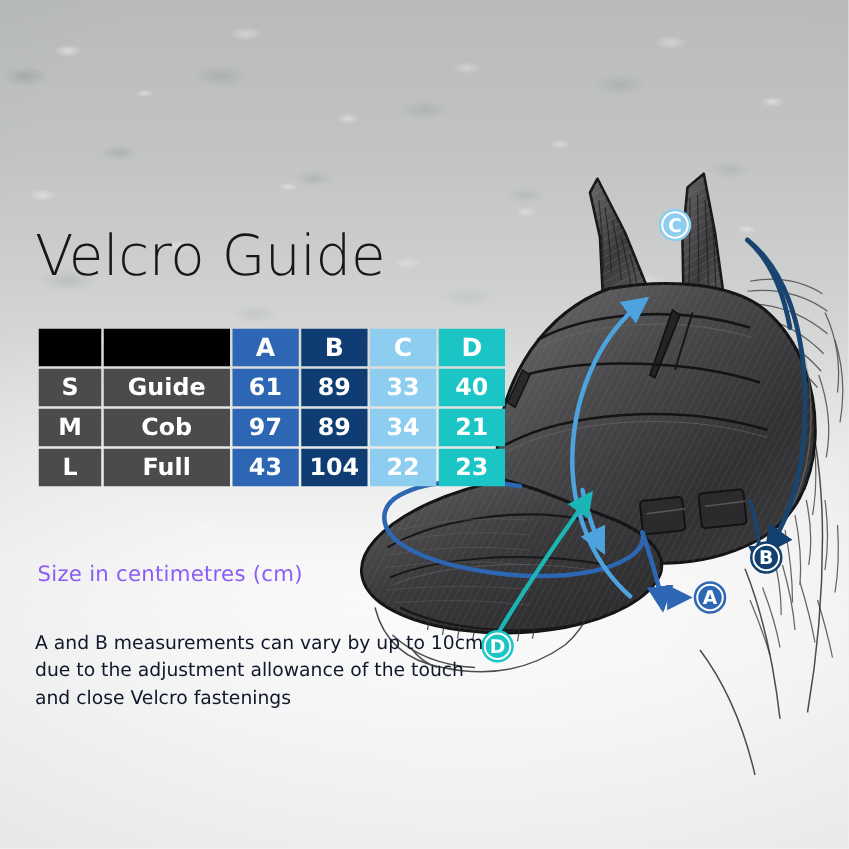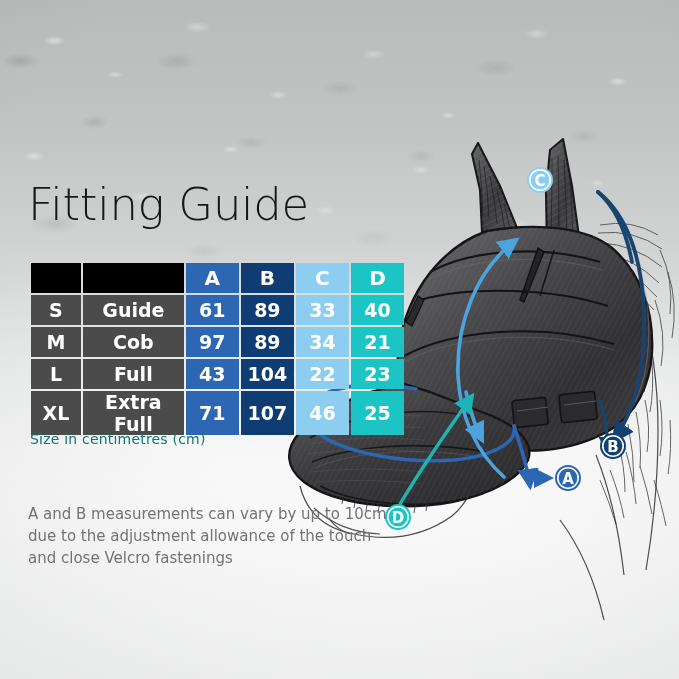--- a/index.html
+++ b/index.html
@@ -356,7 +356,7 @@
     <text class="mk-text" x="398" y="522.5" text-anchor="middle">D</text>
   </svg>
 
-  <div id="title">Fitting Guide</div>
+  <div id="title">Velcro Guide</div>
 
   <table id="size-table">
     <colgroup>

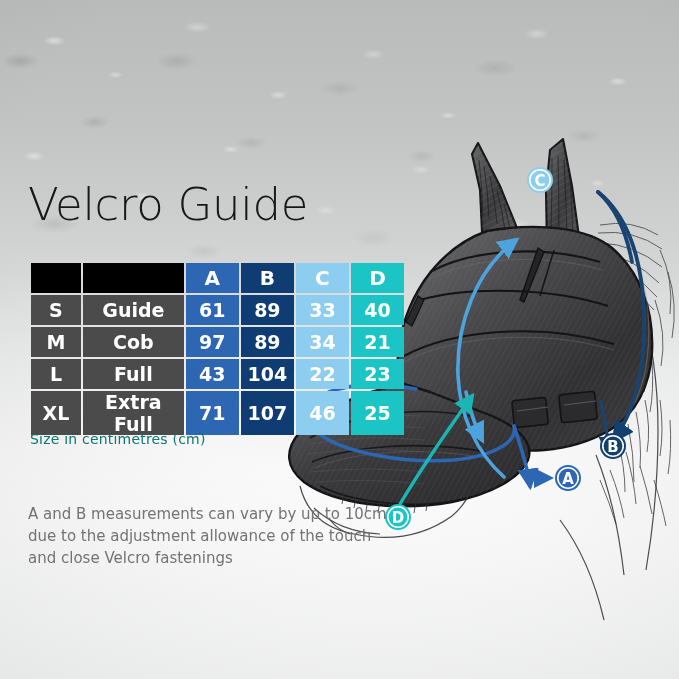--- a/index.html
+++ b/index.html
@@ -402,14 +402,6 @@
         <td class="col-c">22</td>
         <td class="col-d">23</td>
       </tr>
-      <tr>
-        <td class="cell-dark">XL</td>
-        <td class="cell-dark">Extra Full</td>
-        <td class="col-a">71</td>
-        <td class="col-b">107</td>
-        <td class="col-c">46</td>
-        <td class="col-d">25</td>
-      </tr>
     </tbody>
   </table>
 

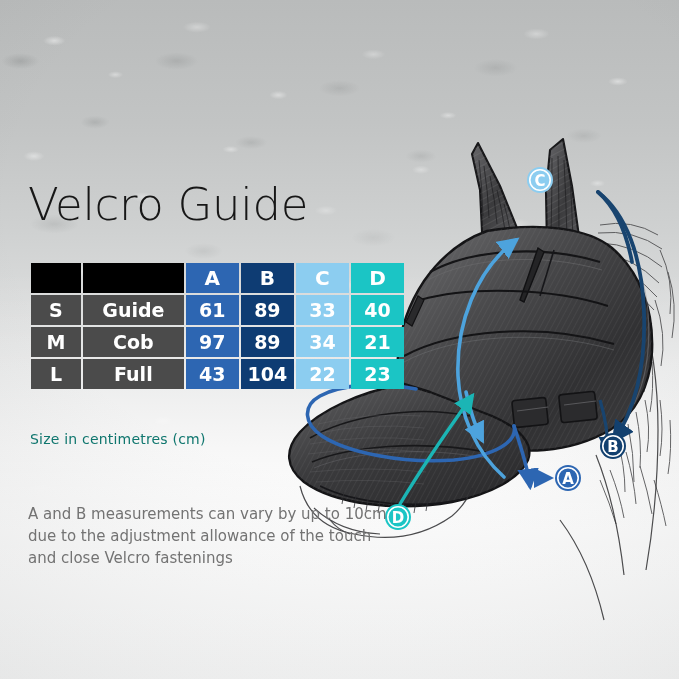--- a/index.html
+++ b/index.html
@@ -95,8 +95,8 @@
   .col-c td,.col-c{color:#ffffff;}
   #size-table .hdr{font-size:20px;font-weight:600;}
   .unit{
-    position:absolute;left:30px;top:431px;
-    font-size:14px;color:#0f766e;letter-spacing:.2px;
+    position:absolute;left:30px;top:450px;
+    font-size:17px;color:#8b5cf6;letter-spacing:.2px;
   }
   .note{
     position:absolute;left:28px;top:503px;width:360px;

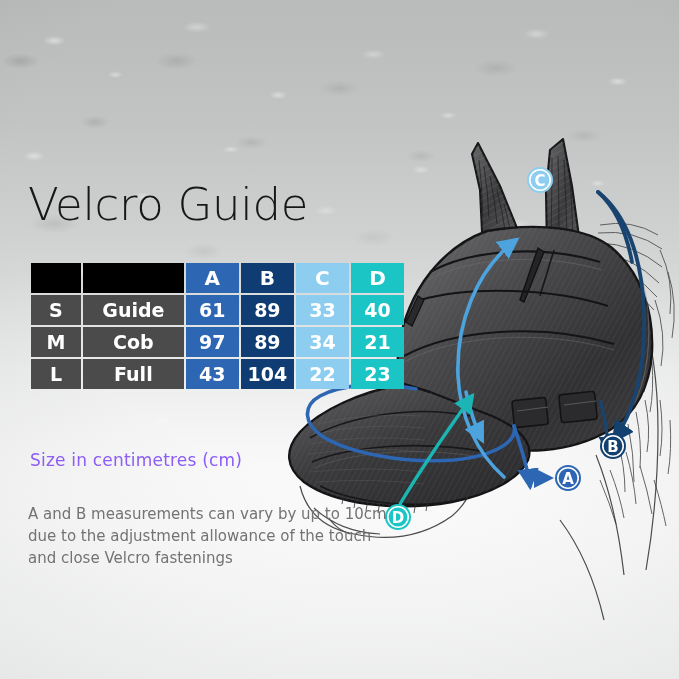--- a/index.html
+++ b/index.html
@@ -100,7 +100,7 @@
   }
   .note{
     position:absolute;left:28px;top:503px;width:360px;
-    font-size:15px;line-height:22px;color:#737373;
+    font-size:15px;line-height:22px;color:#0f172a;
   }
 
   

